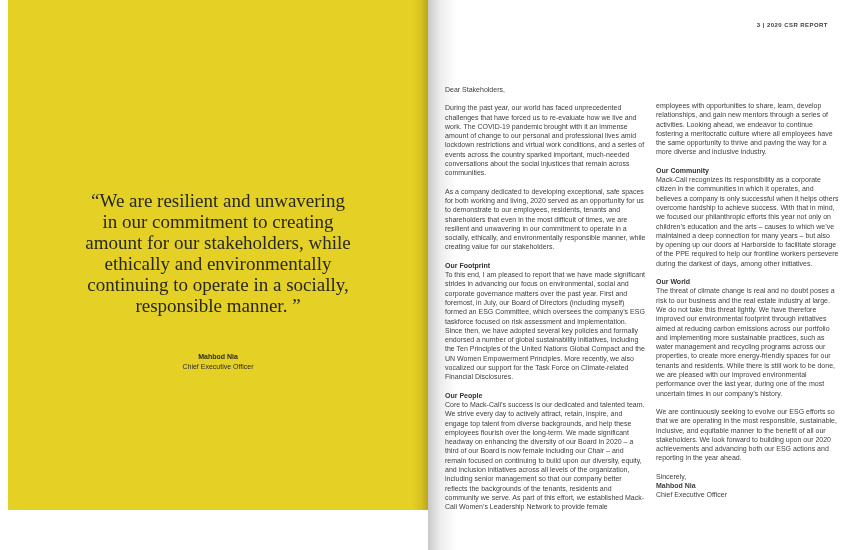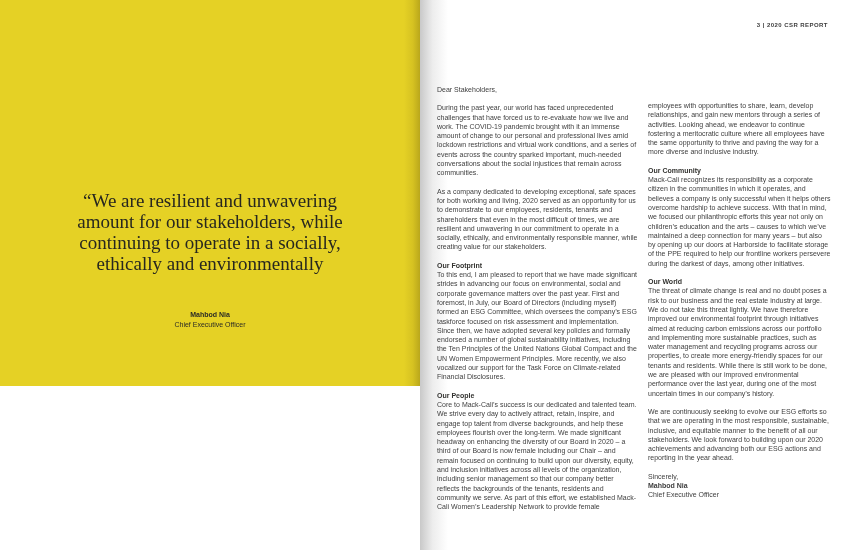--- a/index.html
+++ b/index.html
@@ -12,8 +12,9 @@
 
   
   .page-left {
-    position:relative; flex:none; width:420px; height:386px;
+    position:relative; flex:none; width:420px; height:510px;
     background:#e5d125;
+    margin-left:8px;
   }
   .page-left .fold-dark {
     position:absolute; top:0; right:0; width:16px; height:100%;

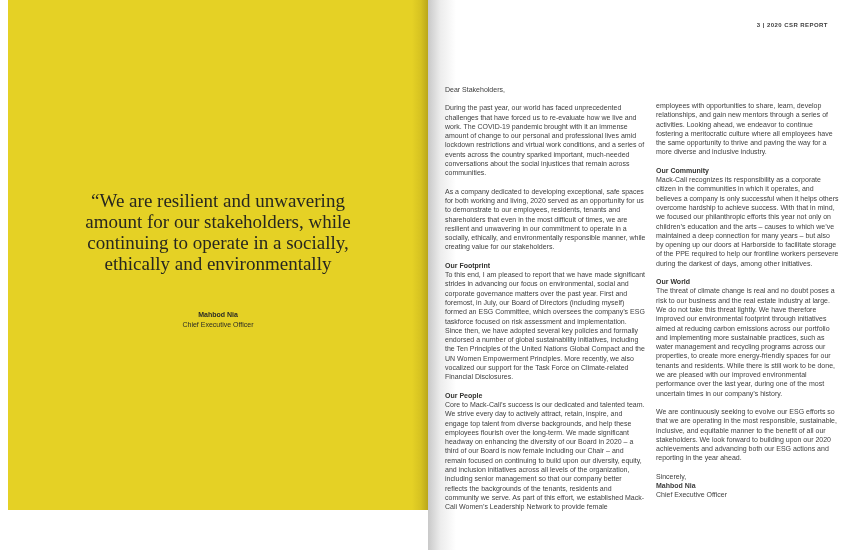--- a/index.html
+++ b/index.html
@@ -63,6 +63,7 @@
   <section class="page-left" style="background: rgb(229, 209, 37);">
     <blockquote class="quote" id="quote-lines" style="color: rgb(39, 39, 31);">
         <div>“We are resilient and unwavering</div>
+        <div>in our commitment to creating</div>
         <div>amount for our stakeholders, while</div>
         <div>continuing to operate in a socially,</div>
         <div>ethically and environmentally</div>

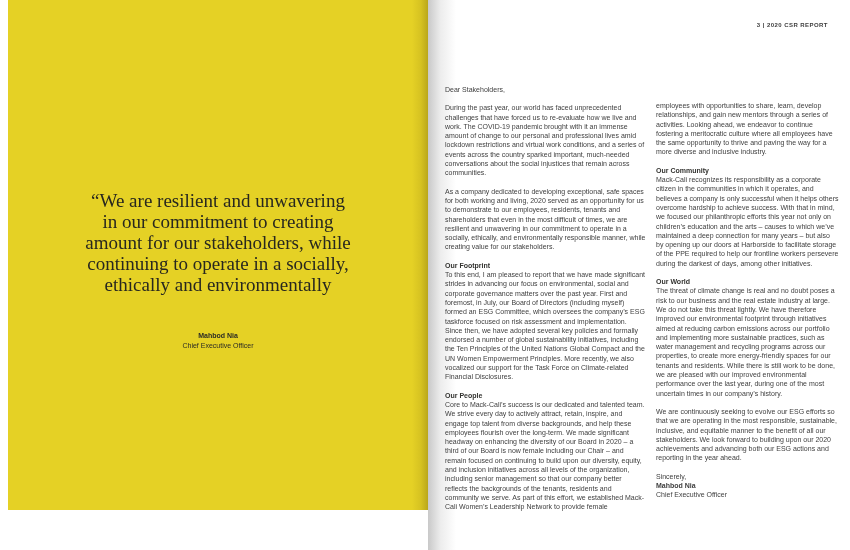--- a/index.html
+++ b/index.html
@@ -65,8 +65,8 @@
         <div>“We are resilient and unwavering</div>
         <div>in our commitment to creating</div>
         <div>amount for our stakeholders, while</div>
+        <div>ethically and environmentally</div>
         <div>continuing to operate in a socially,</div>
-        <div>ethically and environmentally</div>
       </blockquote>
     <div class="attribution">
       <div class="attr-name">Mahbod Nia</div>

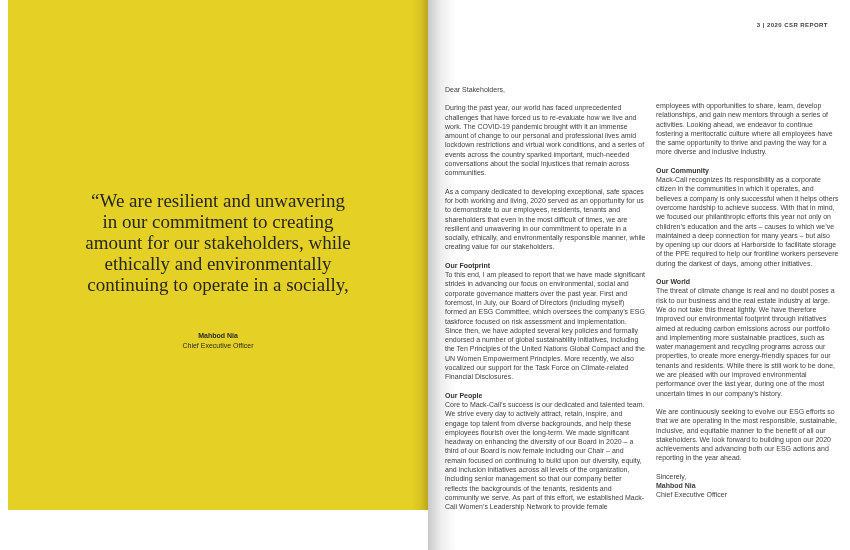--- a/index.html
+++ b/index.html
@@ -67,6 +67,7 @@
         <div>amount for our stakeholders, while</div>
         <div>ethically and environmentally</div>
         <div>continuing to operate in a socially,</div>
+        <div>responsible manner. ”</div>
       </blockquote>
     <div class="attribution">
       <div class="attr-name">Mahbod Nia</div>

